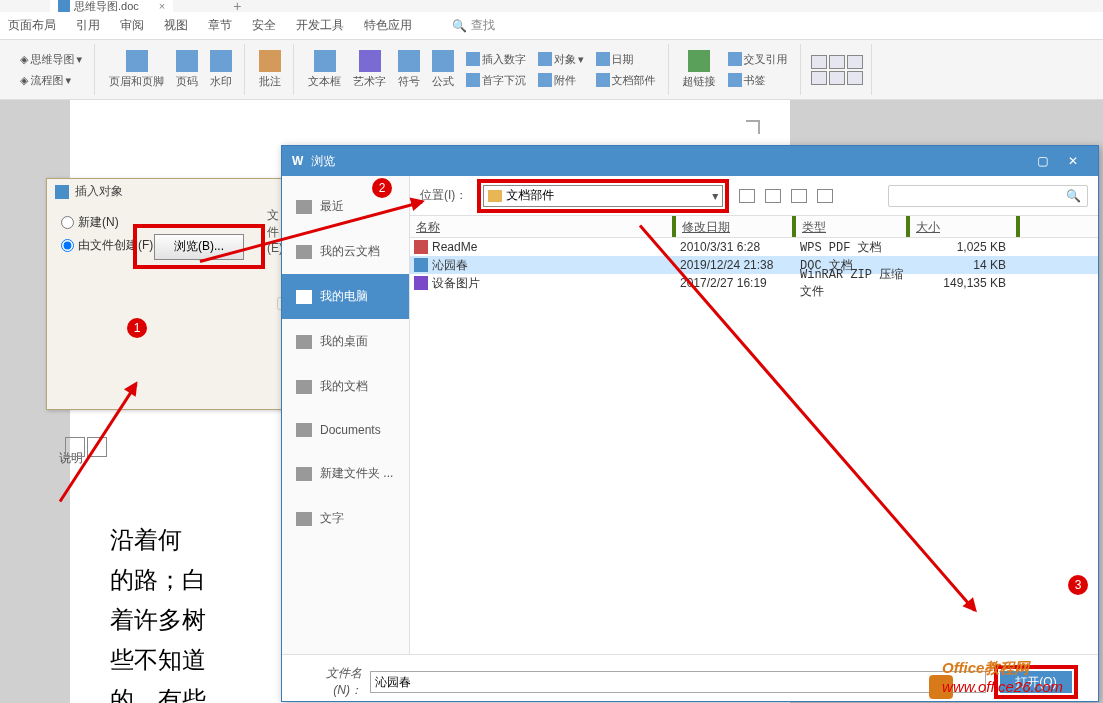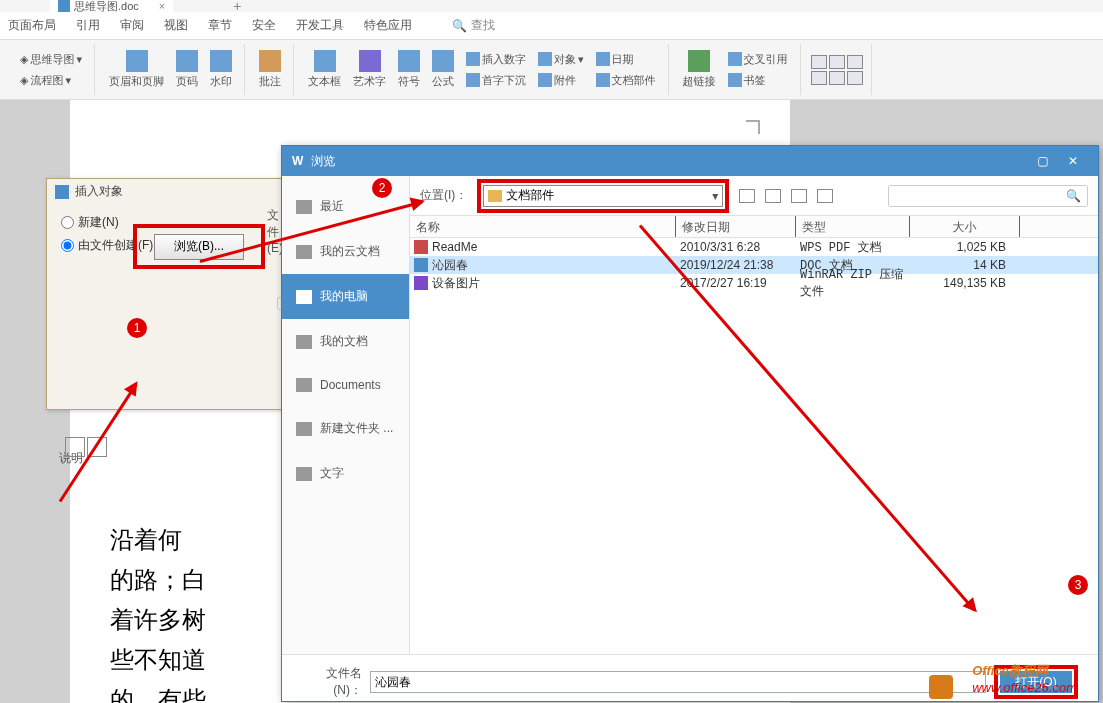--- a/index.html
+++ b/index.html
@@ -84,7 +84,7 @@
     
     .file-list { flex: 1; }
     .file-header { display: flex; height: 22px; background: #fcfcfc; border-bottom: 1px solid #e0e0e0; font-size: 12px; color: #555; }
-    .file-header div { padding: 3px 6px; border-right: 1px solid #4d7c0f; }
+    .file-header div { padding: 3px 6px; border-right: 4px solid #4d7c0f; text-decoration: underline; }
     .col-name { width: 266px; }
     .col-date { width: 120px; }
     .col-type { width: 114px; }

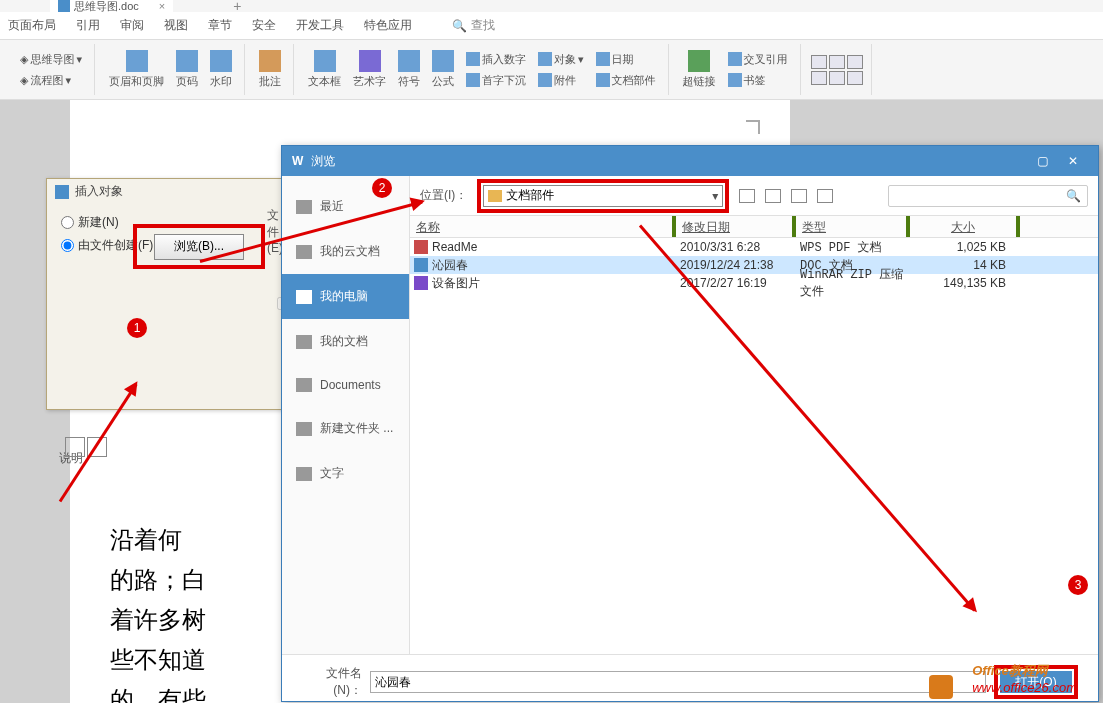--- a/index.html
+++ b/index.html
@@ -88,7 +88,7 @@
     .col-name { width: 266px; }
     .col-date { width: 120px; }
     .col-type { width: 114px; }
-    .col-size { width: 110px; text-align: center; padding-right: 14px; }
+    .col-size { width: 110px; text-align: left; padding-right: 14px; }
     .file-row { display: flex; height: 18px; font-size: 12px; color: #333; align-items: center; cursor: pointer; }
     .file-row.selected { background: #cde7ff; }
     .file-row .fi { width: 14px; height: 14px; margin: 0 4px; }

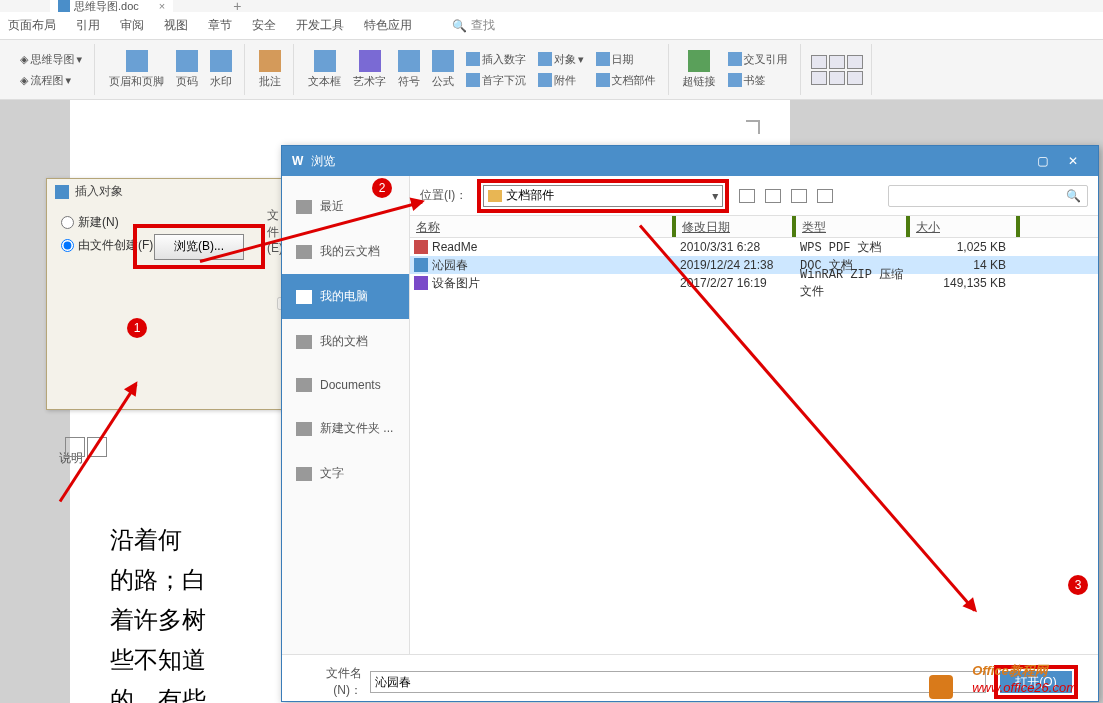--- a/index.html
+++ b/index.html
@@ -312,6 +312,10 @@
         </div>
       <div class="sidebar-item">
           <span class="sb-icon"></span>
+          <span>我的桌面</span>
+        </div>
+      <div class="sidebar-item">
+          <span class="sb-icon"></span>
           <span>我的文档</span>
         </div>
       <div class="sidebar-item">

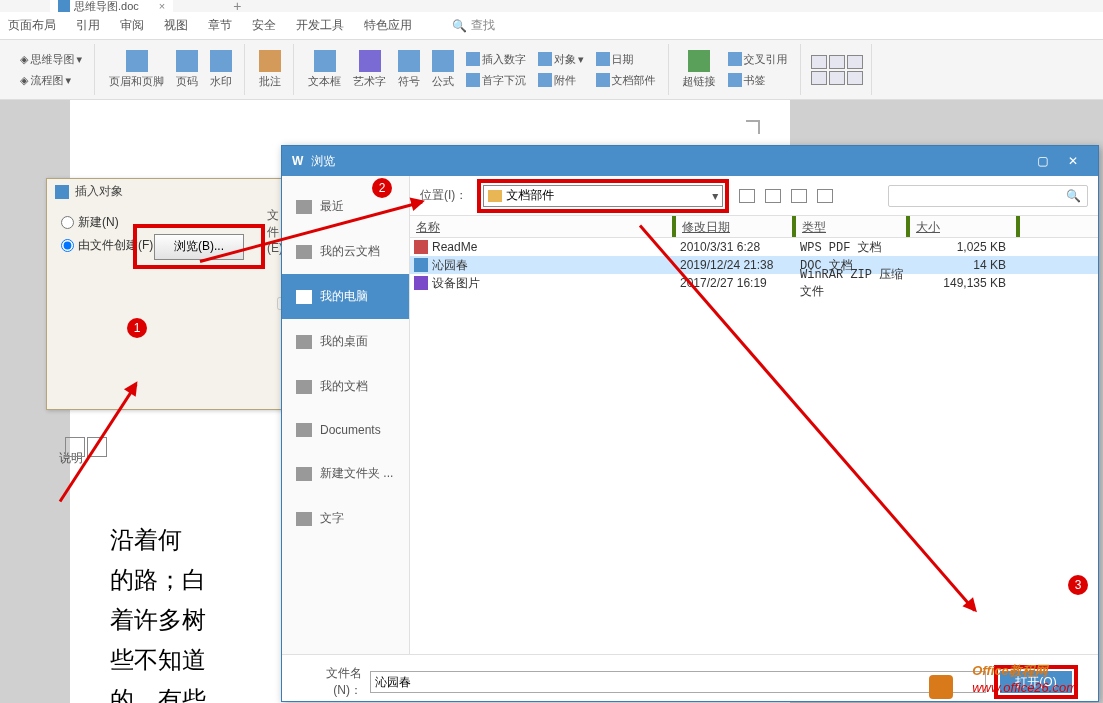--- a/index.html
+++ b/index.html
@@ -102,7 +102,7 @@
     
     .browse-footer { height: 70px; padding: 10px 20px; display: flex; flex-direction: column; gap: 8px; border-top: 1px solid #e0e0e0; }
     .footer-row { display: flex; align-items: center; gap: 8px; }
-    .footer-label { font-size: 12px; color: #555; width: 60px; text-align: right; }
+    .footer-label { font-size: 12px; color: #555; width: 60px; text-align: right; font-style: italic; }
     .footer-input { flex: 1; height: 22px; border: 1px solid #aaa; padding: 0 4px; font-size: 12px; }
     .open-box { border: 4px solid #d00; padding: 2px; }
     .open-btn { width: 72px; height: 22px; background: #4a8ec9; color: #fff; border: none; font-size: 12px; cursor: pointer; }

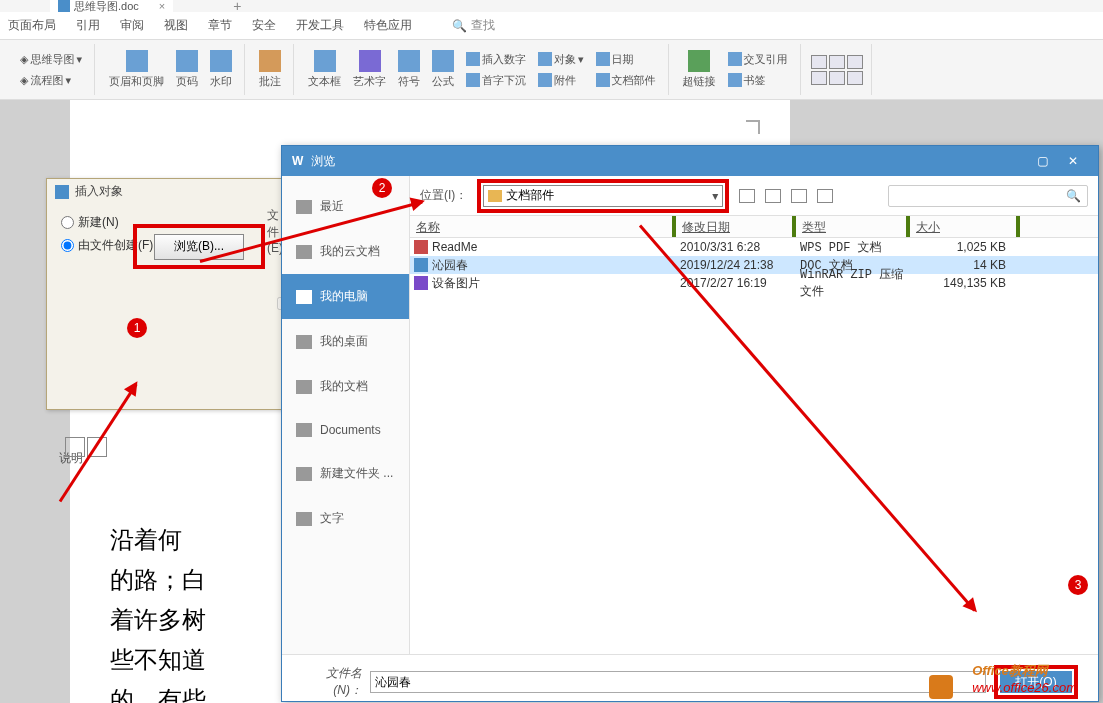--- a/index.html
+++ b/index.html
@@ -112,7 +112,7 @@
     .arrow-line { position: absolute; background: #d00; transform-origin: 0 50%; z-index: 50; }
     .arrow-line::after { content: ''; position: absolute; right: -10px; top: -6px; border: 7px solid transparent; border-left: 14px solid #d00; }
     
-    .watermark { position: absolute; bottom: 8px; right: 26px; color: #d97a1a; font-size: 13px; font-style: italic; z-index: 200; }
+    .watermark { position: absolute; bottom: 8px; right: 40px; color: #d97a1a; font-size: 15px; font-style: italic; z-index: 200; }
     .wm-logo { position: absolute; bottom: 4px; right: 150px; width: 24px; height: 24px; background: #d97a1a; border-radius: 4px; z-index: 200; }
   </style>
 </head>

